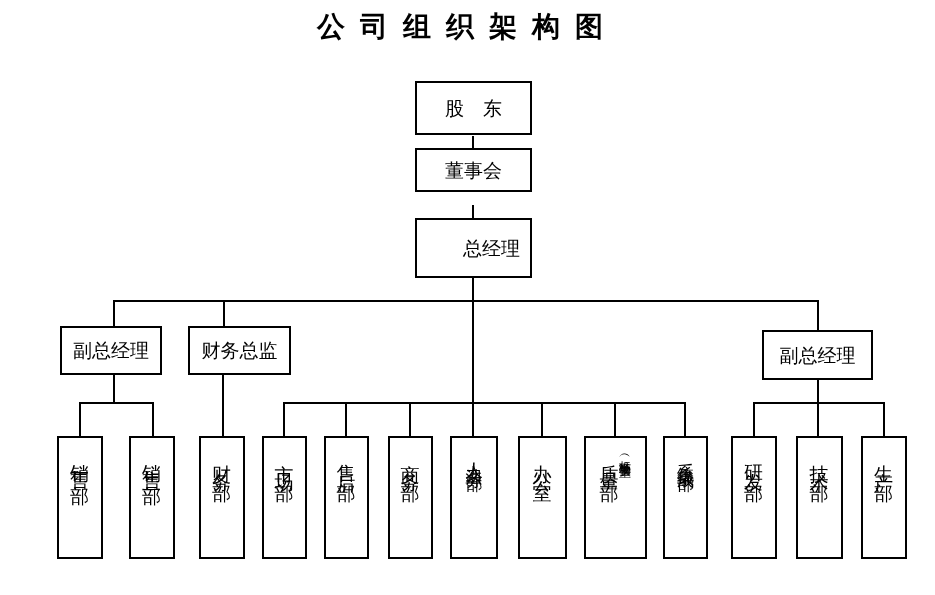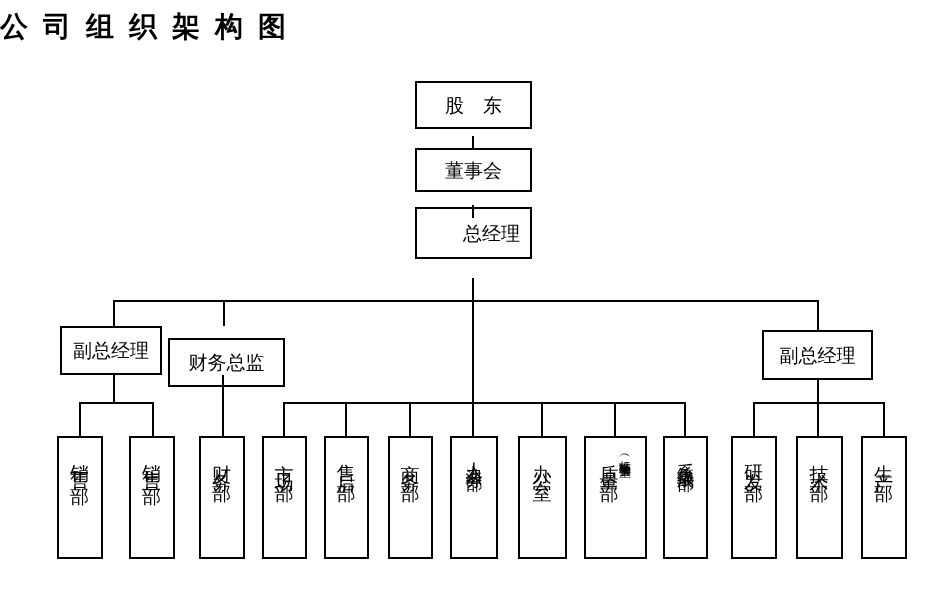--- a/index.html
+++ b/index.html
@@ -14,7 +14,7 @@
   .title {
     position: absolute;
     top: 8px; left: 0; width: 935px;
-    text-align: left;
+    text-align: center;
     font-size: 28px;
     font-weight: bold;
     letter-spacing: 15px;

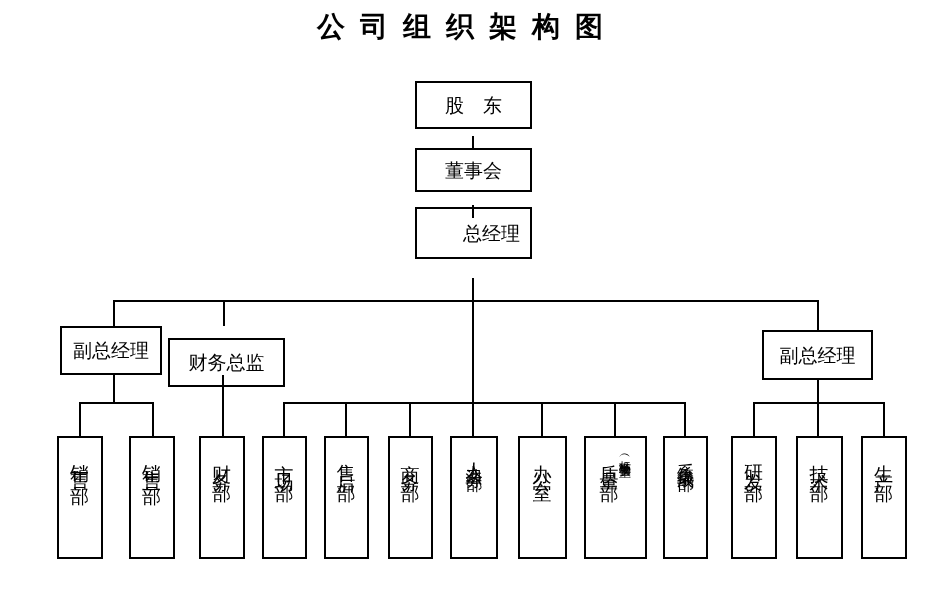--- a/index.html
+++ b/index.html
@@ -55,7 +55,7 @@
 
   <div class="title">公司组织架构图</div>
 
-  <div class="box" style="left:415px; top:81px; width:117px; height:48px;">
+  <div class="box" style="left:415px; top:81px; width:117px; height:54px;">
     <span>股　东</span>
   </div>
   <div class="box" style="left:415px; top:148px; width:117px; height:44px;">

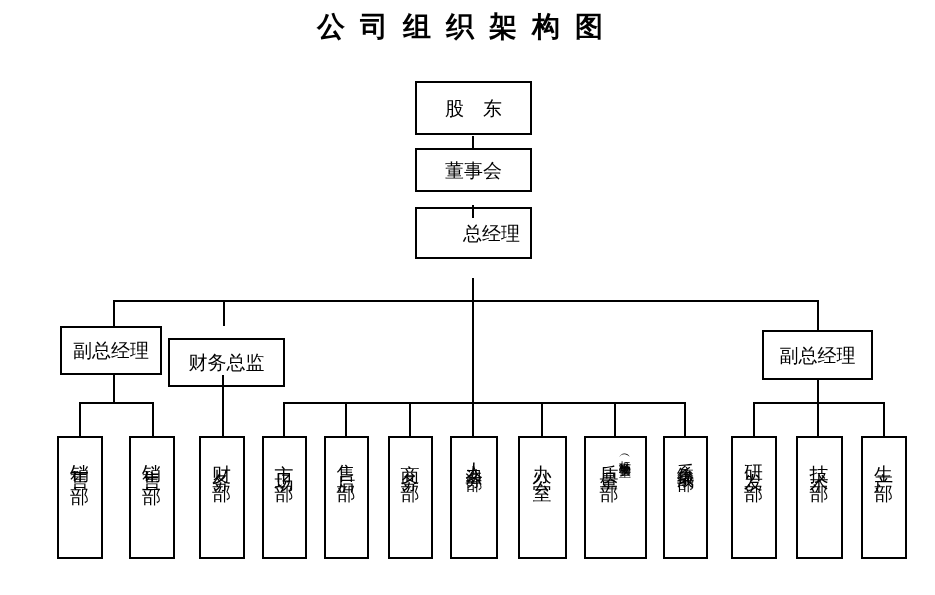--- a/index.html
+++ b/index.html
@@ -61,7 +61,7 @@
   <div class="box" style="left:415px; top:148px; width:117px; height:44px;">
     <span>董事会</span>
   </div>
-  <div class="box" style="left:415px; top:207px; width:117px; height:52px;padding-left:36px;">
+  <div class="box" style="left:415px; top:218px; width:117px; height:60px;padding-left:36px;">
     <span>总经理</span>
   </div>
 

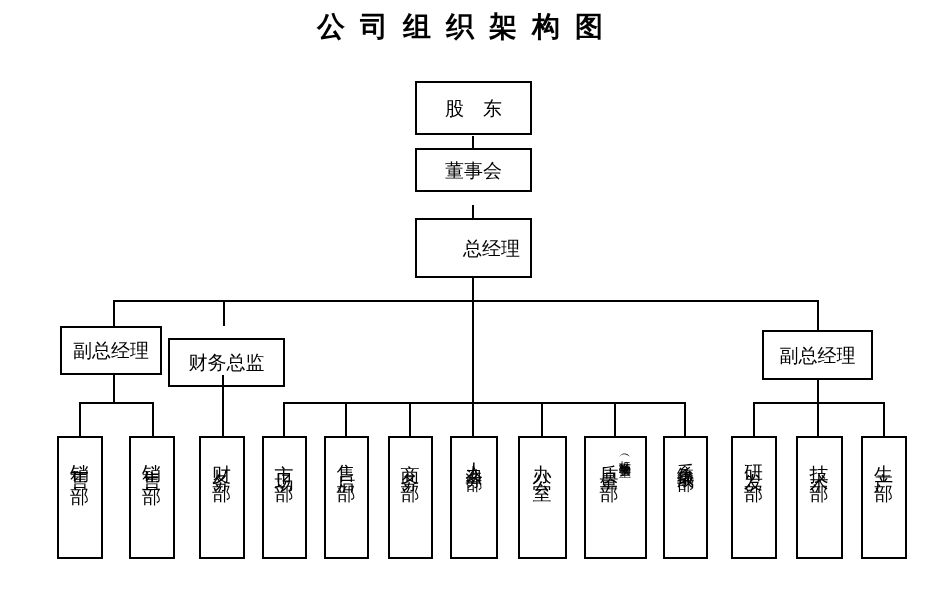--- a/index.html
+++ b/index.html
@@ -68,7 +68,7 @@
   <div class="box" style="left:60px; top:326px; width:102px; height:49px;">
     <span>副总经理</span>
   </div>
-  <div class="box" style="left:168px; top:326px; width:117px; height:49px;margin-top:12px;">
+  <div class="box" style="left:188px; top:326px; width:103px; height:49px;">
     <span>财务总监</span>
   </div>
   <div class="box" style="left:762px; top:330px; width:111px; height:50px;">

